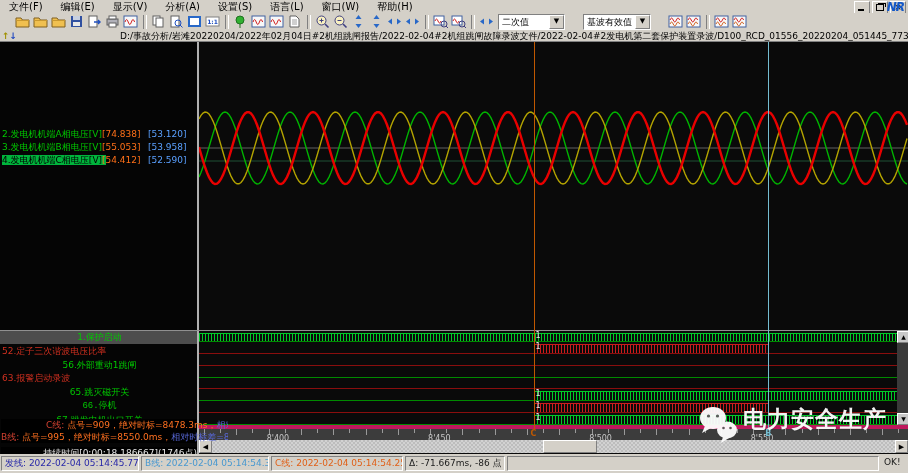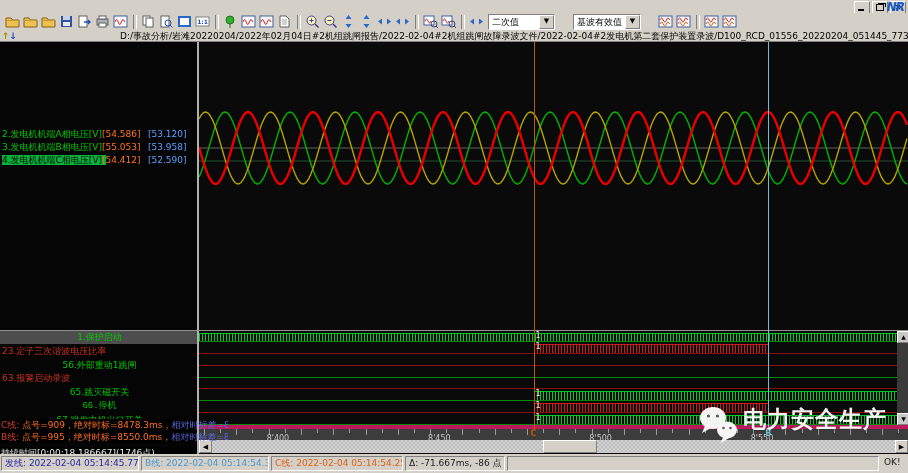--- a/index.html
+++ b/index.html
@@ -113,6 +113,7 @@
 <body>
 
 <div id="menubar">
+  <span id="menu-items"><span class="menu-item">文件(F)</span><span class="menu-item">编辑(E)</span><span class="menu-item">显示(V)</span><span class="menu-item">分析(A)</span><span class="menu-item">设置(S)</span><span class="menu-item">语言(L)</span><span class="menu-item">窗口(W)</span><span class="menu-item">帮助(H)</span></span>
   <span id="win-controls">
       <span class="win-btn raised">
         <span class="glyph-min"></span>

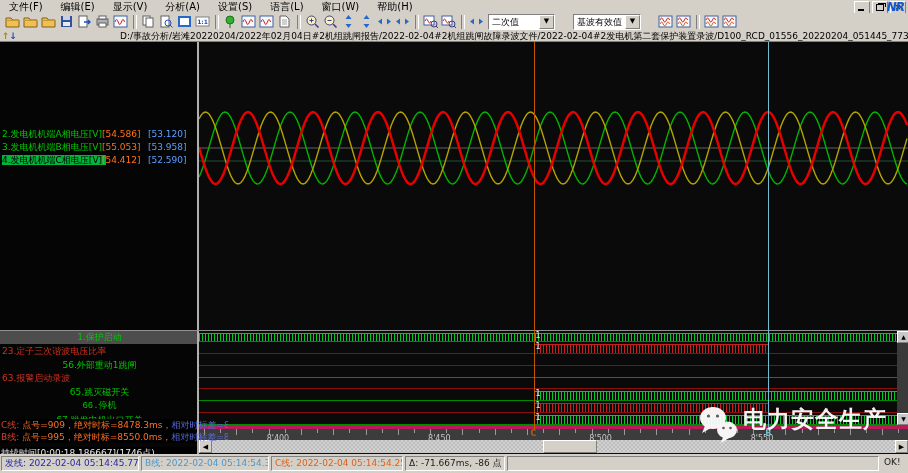--- a/index.html
+++ b/index.html
@@ -25,7 +25,7 @@
 
   
   #toolbar{position:absolute;left:0;top:13px;width:908px;height:17px;background:#d4d0c8;
-    display:flex;align-items:center;padding-left:4px;box-sizing:border-box;}
+    display:flex;align-items:center;padding-left:14px;box-sizing:border-box;}
   .tb-icon{width:16px;height:15px;margin:0 1px;flex:none;display:inline-block;}
   .tb-sep{width:2px;height:14px;margin:0 3px;border-left:1px solid #808080;border-right:1px solid #fff;flex:none;}
   .tb-gap{width:14px;flex:none;}

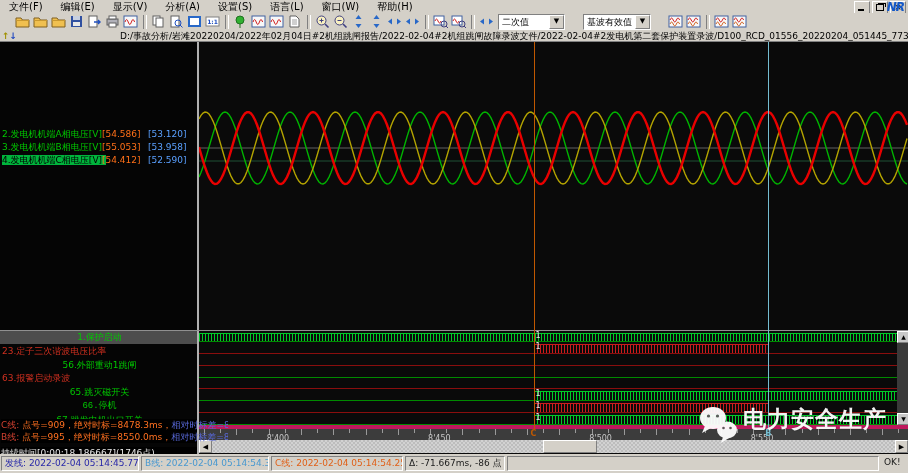--- a/index.html
+++ b/index.html
@@ -275,7 +275,7 @@
 <div id="main">
   <div id="left-panel">
     <div id="analog-list">
-        <div class="an-row" style="top: 86px; width: 195px;"><span class="an-label">2.发电机机端A相电压[V]</span><span class="an-v1">[54.586]</span><span class="an-v2">[53.120]</span></div>
+        <div class="an-row" style="top: 86px; width: 195px;"><span class="an-label">2.发电机机端A相电压[V]</span><span class="an-v1">[74.838]</span><span class="an-v2">[53.120]</span></div>
         <div class="an-row" style="top: 99px; width: 195px;"><span class="an-label">3.发电机机端B相电压[V]</span><span class="an-v1">[55.053]</span><span class="an-v2">[53.958]</span></div>
         <div class="an-row" style="top: 112px; width: 195px;"><span class="an-label selected">4.发电机机端C相电压[V]</span><span class="an-v1">[54.412]</span><span class="an-v2">[52.590]</span></div>
       </div>

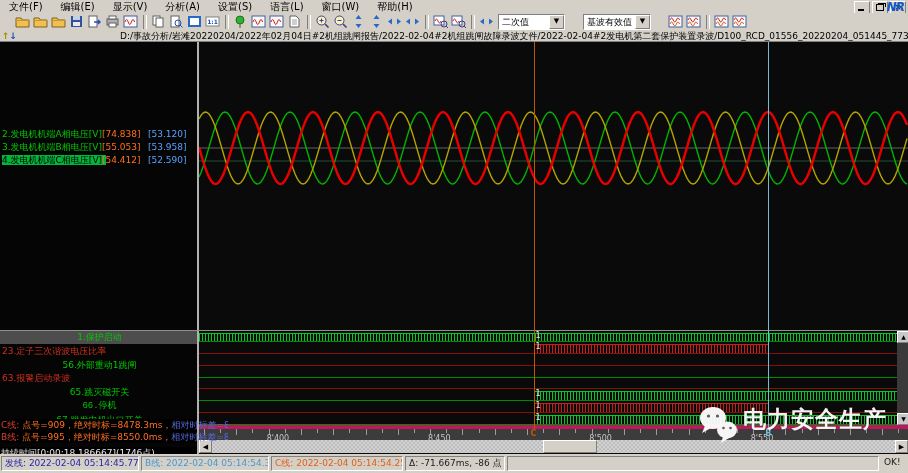--- a/index.html
+++ b/index.html
@@ -281,7 +281,7 @@
       </div>
     <div id="digital-list">
         <div class="dg-row dg-green selected" style="top: 289px;">1.保护启动</div>
-        <div class="dg-row dg-red" style="top: 302.8px;">23.定子三次谐波电压比率</div>
+        <div class="dg-row dg-red" style="top: 302.8px;">52.定子三次谐波电压比率</div>
         <div class="dg-row dg-green" style="top: 316.6px;">56.外部重动1跳闸</div>
         <div class="dg-row dg-red" style="top: 330.4px;">63.报警启动录波</div>
         <div class="dg-row dg-green" style="top: 344.2px;">65.跳灭磁开关</div>

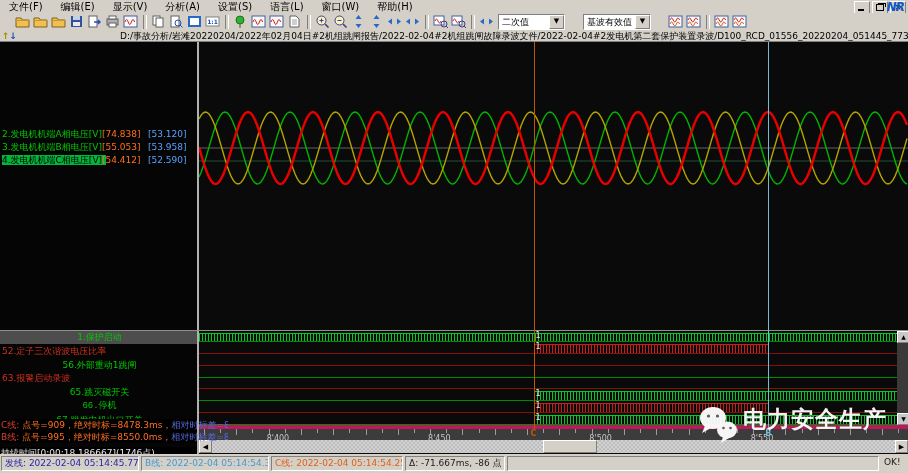--- a/index.html
+++ b/index.html
@@ -289,7 +289,7 @@
         <div class="dg-row dg-green" style="top: 371.8px;">67.跳发电机出口开关</div>
       </div>
     <div id="left-status">
-        <div class="lstat" style="top: 377px;"><span style="color: rgb(208, 64, 48);">C线: </span><span style="color: rgb(255, 112, 32);">点号=909，绝对时标=8478.3ms，</span><span style="color: rgb(88, 104, 216);">相对时标差=8538.3ms</span></div>
+        <div class="lstat" style="top: 377px;"><span style="color: rgb(208, 64, 48); padding-left: 45px;">C线: </span><span style="color: rgb(255, 112, 32);">点号=909，绝对时标=8478.3ms，</span><span style="color: rgb(88, 104, 216);">相对时标差=8538.3ms</span></div>
         <div class="lstat" style="top: 389px;"><span style="color: rgb(208, 64, 48);">B线: </span><span style="color: rgb(255, 112, 32);">点号=995，绝对时标=8550.0ms，</span><span style="color: rgb(88, 104, 216);">相对时标差=8610.0ms</span></div>
         <div class="lstat" style="top: 405px;"><span style="color: rgb(232, 232, 232);">持续时间[0:00:18.186667](1746点)</span></div>
       </div>

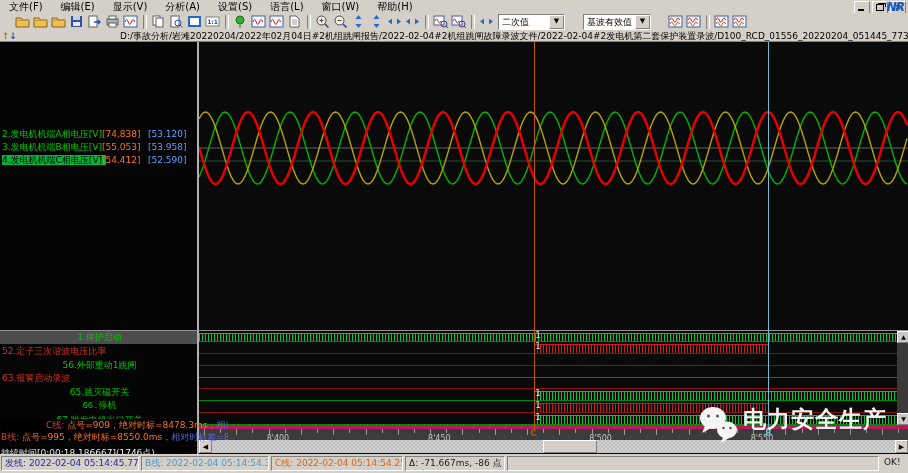--- a/index.html
+++ b/index.html
@@ -291,7 +291,7 @@
     <div id="left-status">
         <div class="lstat" style="top: 377px;"><span style="color: rgb(208, 64, 48); padding-left: 45px;">C线: </span><span style="color: rgb(255, 112, 32);">点号=909，绝对时标=8478.3ms，</span><span style="color: rgb(88, 104, 216);">相对时标差=8538.3ms</span></div>
         <div class="lstat" style="top: 389px;"><span style="color: rgb(208, 64, 48);">B线: </span><span style="color: rgb(255, 112, 32);">点号=995，绝对时标=8550.0ms，</span><span style="color: rgb(88, 104, 216);">相对时标差=8610.0ms</span></div>
-        <div class="lstat" style="top: 405px;"><span style="color: rgb(232, 232, 232);">持续时间[0:00:18.186667](1746点)</span></div>
+        <div class="lstat" style="top: 405px; text-align: right;"><span style="color: rgb(232, 232, 232);">持续时间[0:00:18.186667](1746点)</span></div>
       </div>
   </div>
   <div id="divider-v"></div>

